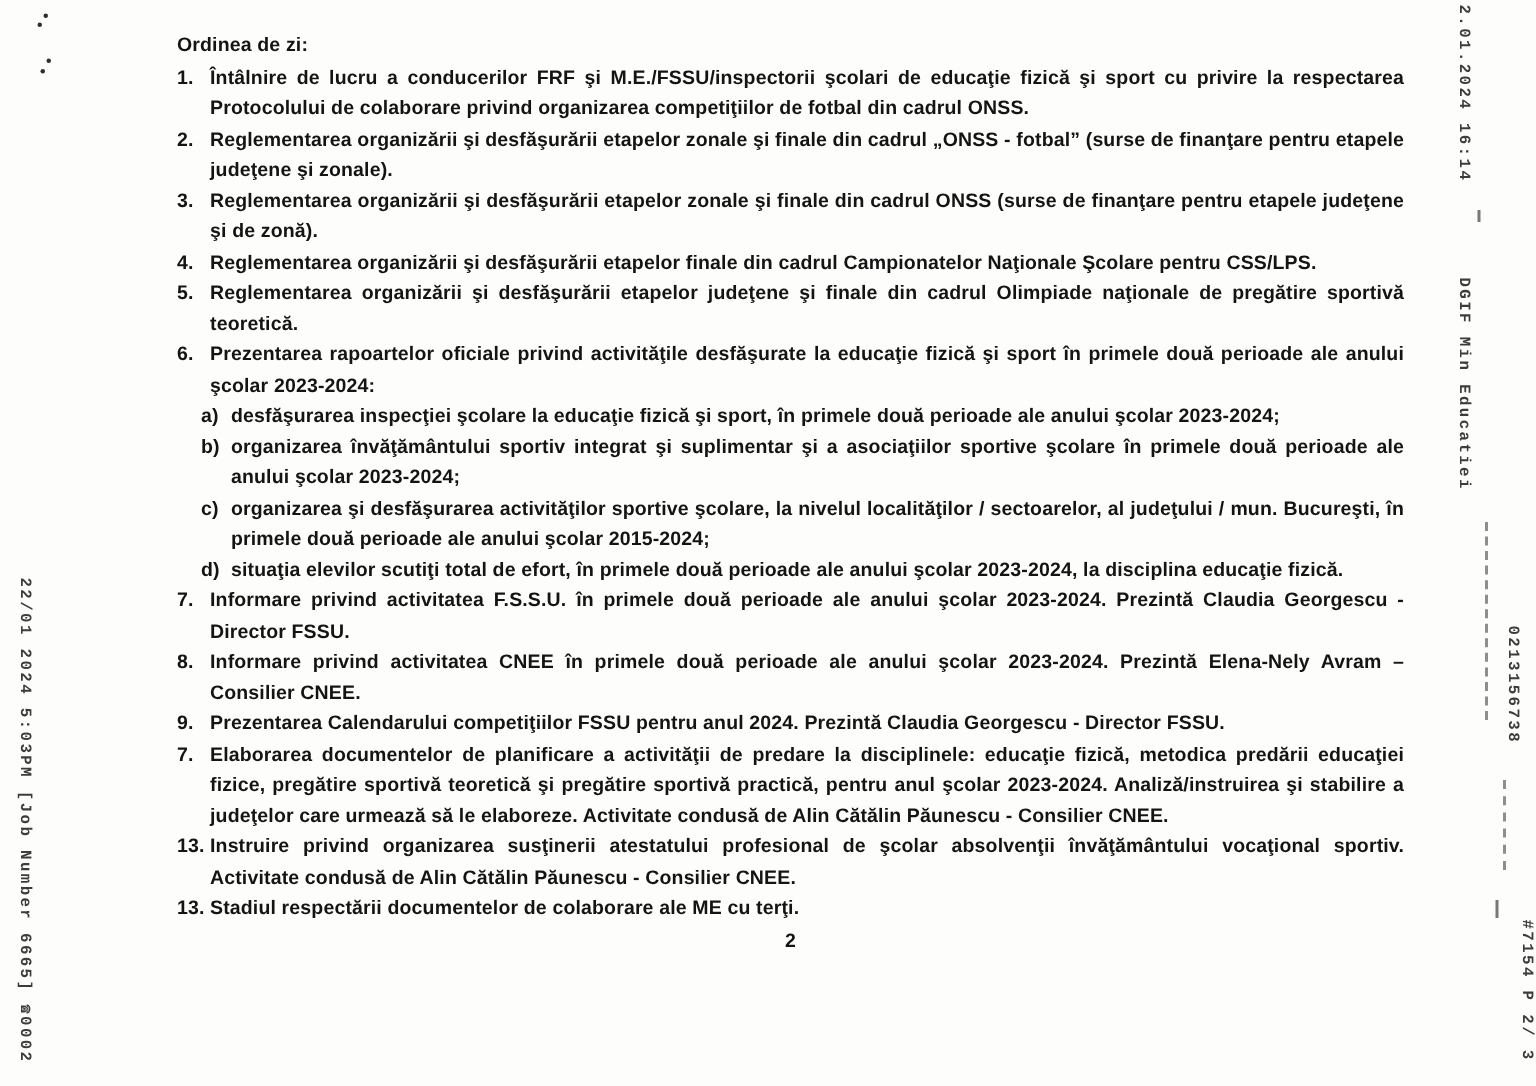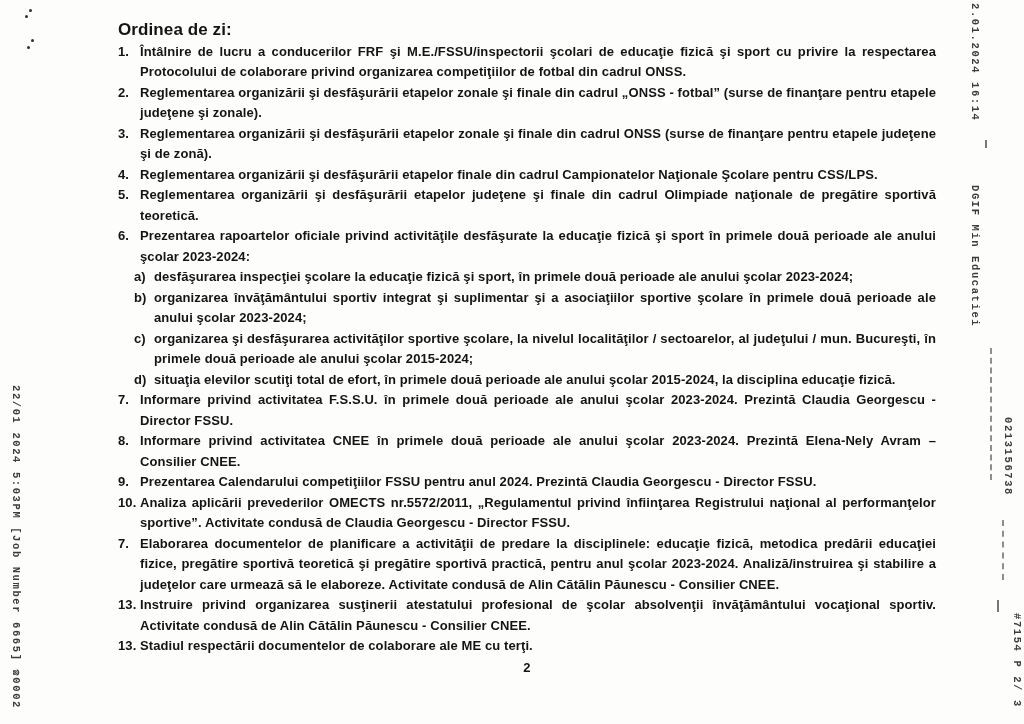--- a/index.html
+++ b/index.html
@@ -20,7 +20,7 @@
     letter-spacing:.1px;
   }
   .doc-title{
-    font-size:17px;font-weight:bold;margin:0 0 1px 0;
+    font-size:13px;font-weight:bold;margin:0 0 1px 0;
   }
   .agenda{display:block;}
   .item{display:flex;align-items:flex-start;}

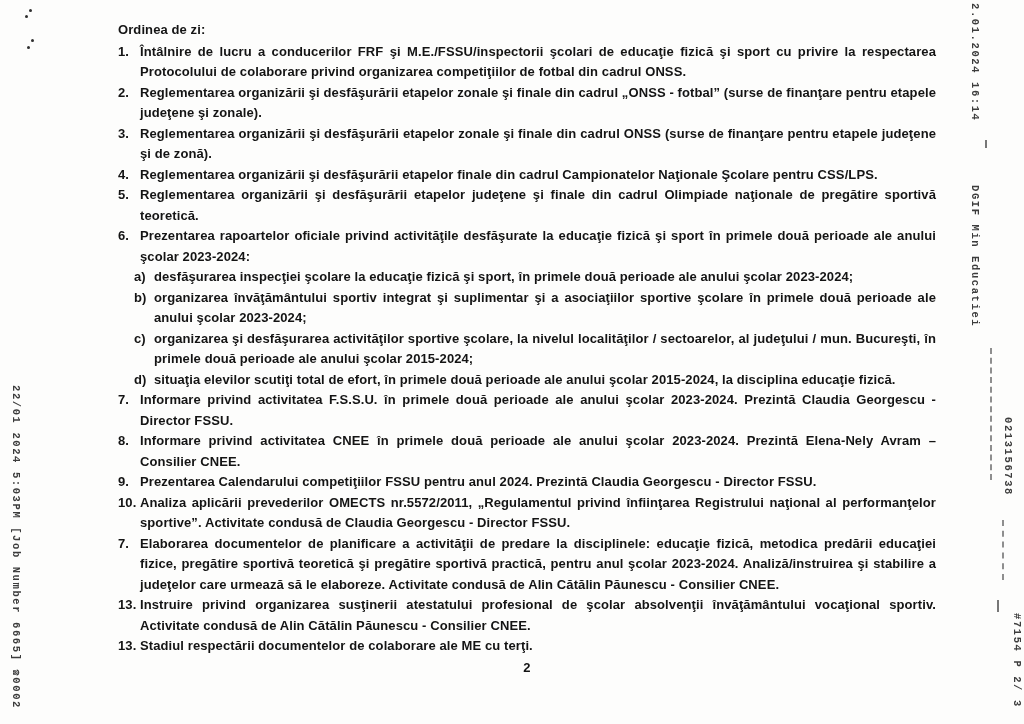--- a/index.html
+++ b/index.html
@@ -100,7 +100,7 @@
         </div>
       <div class="item sub">
           <span class="num">d)</span>
-          <span class="txt">situaţia elevilor scutiţi total de efort, în primele două perioade ale anului şcolar 2015-2024, la disciplina educaţie fizică.</span>
+          <span class="txt">situaţia elevilor scutiţi total de efort, în primele două perioade ale anului şcolar 2023-2024, la disciplina educaţie fizică.</span>
         </div>
       <div class="item">
           <span class="num">7.</span>

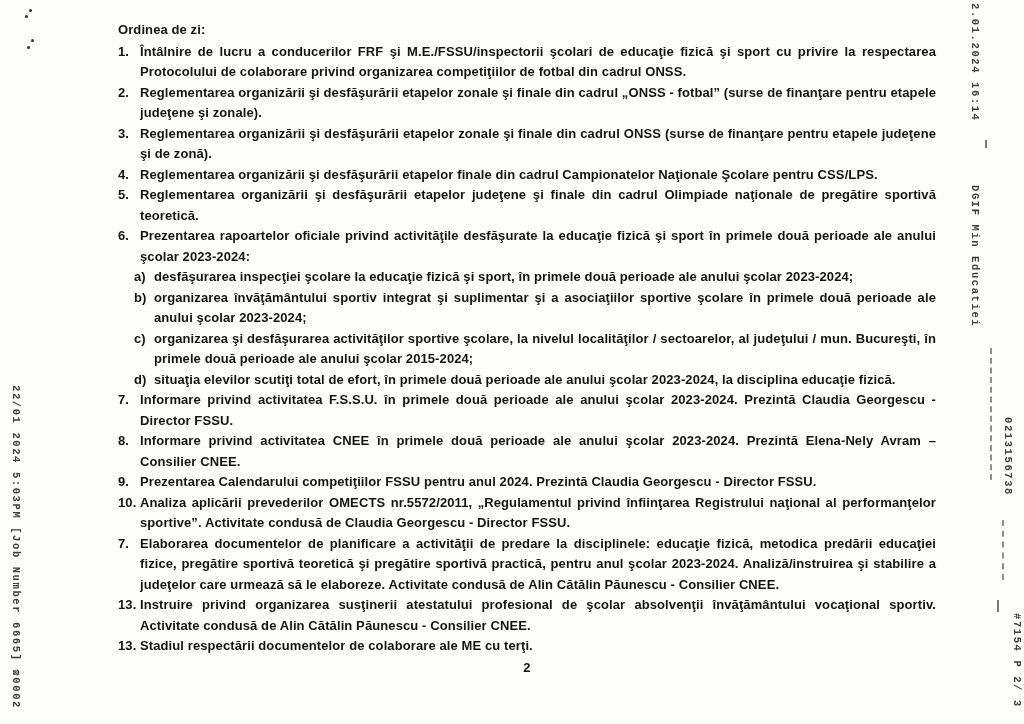--- a/index.html
+++ b/index.html
@@ -115,10 +115,6 @@
           <span class="txt">Prezentarea Calendarului competiţiilor FSSU pentru anul 2024. Prezintă Claudia Georgescu - Director FSSU.</span>
         </div>
       <div class="item">
-          <span class="num">10.</span>
-          <span class="txt">Analiza aplicării prevederilor OMECTS nr.5572/2011, „Regulamentul privind înfiinţarea Registrului naţional al performanţelor sportive”. Activitate condusă de Claudia Georgescu - Director FSSU.</span>
-        </div>
-      <div class="item">
           <span class="num">7.</span>
           <span class="txt">Elaborarea documentelor de planificare a activităţii de predare la disciplinele: educaţie fizică, metodica predării educaţiei fizice, pregătire sportivă teoretică şi pregătire sportivă practică, pentru anul şcolar 2023-2024. Analiză/instruirea şi stabilire a judeţelor care urmează să le elaboreze. Activitate condusă de Alin Cătălin Păunescu - Consilier CNEE.</span>
         </div>

